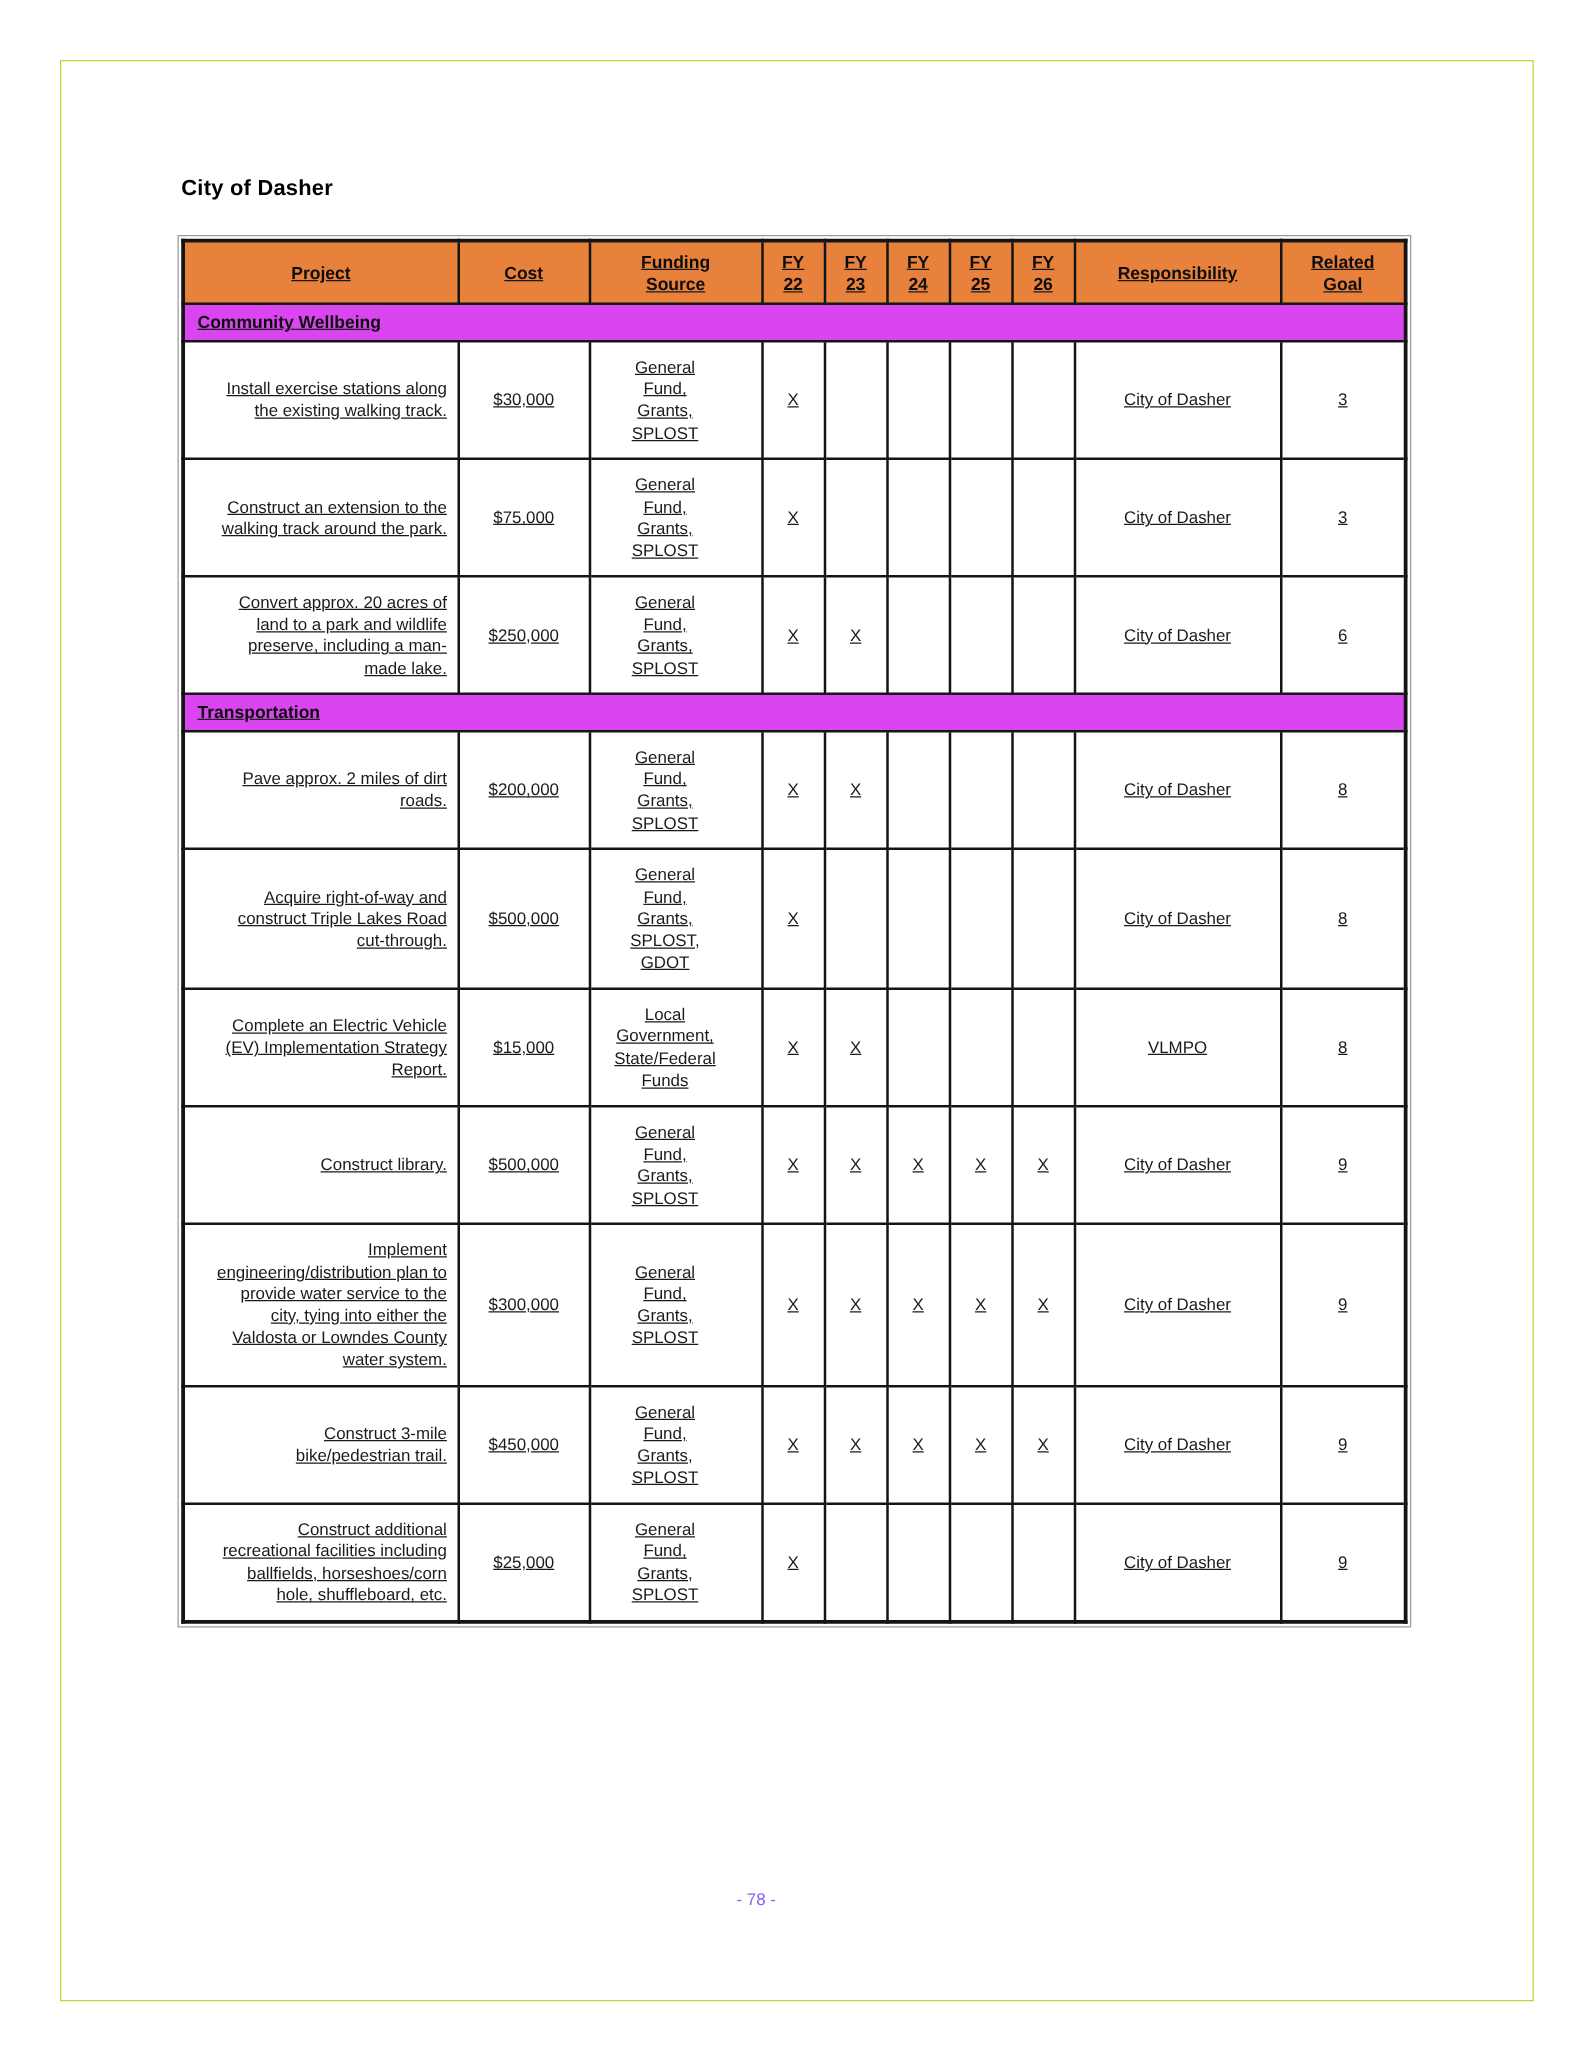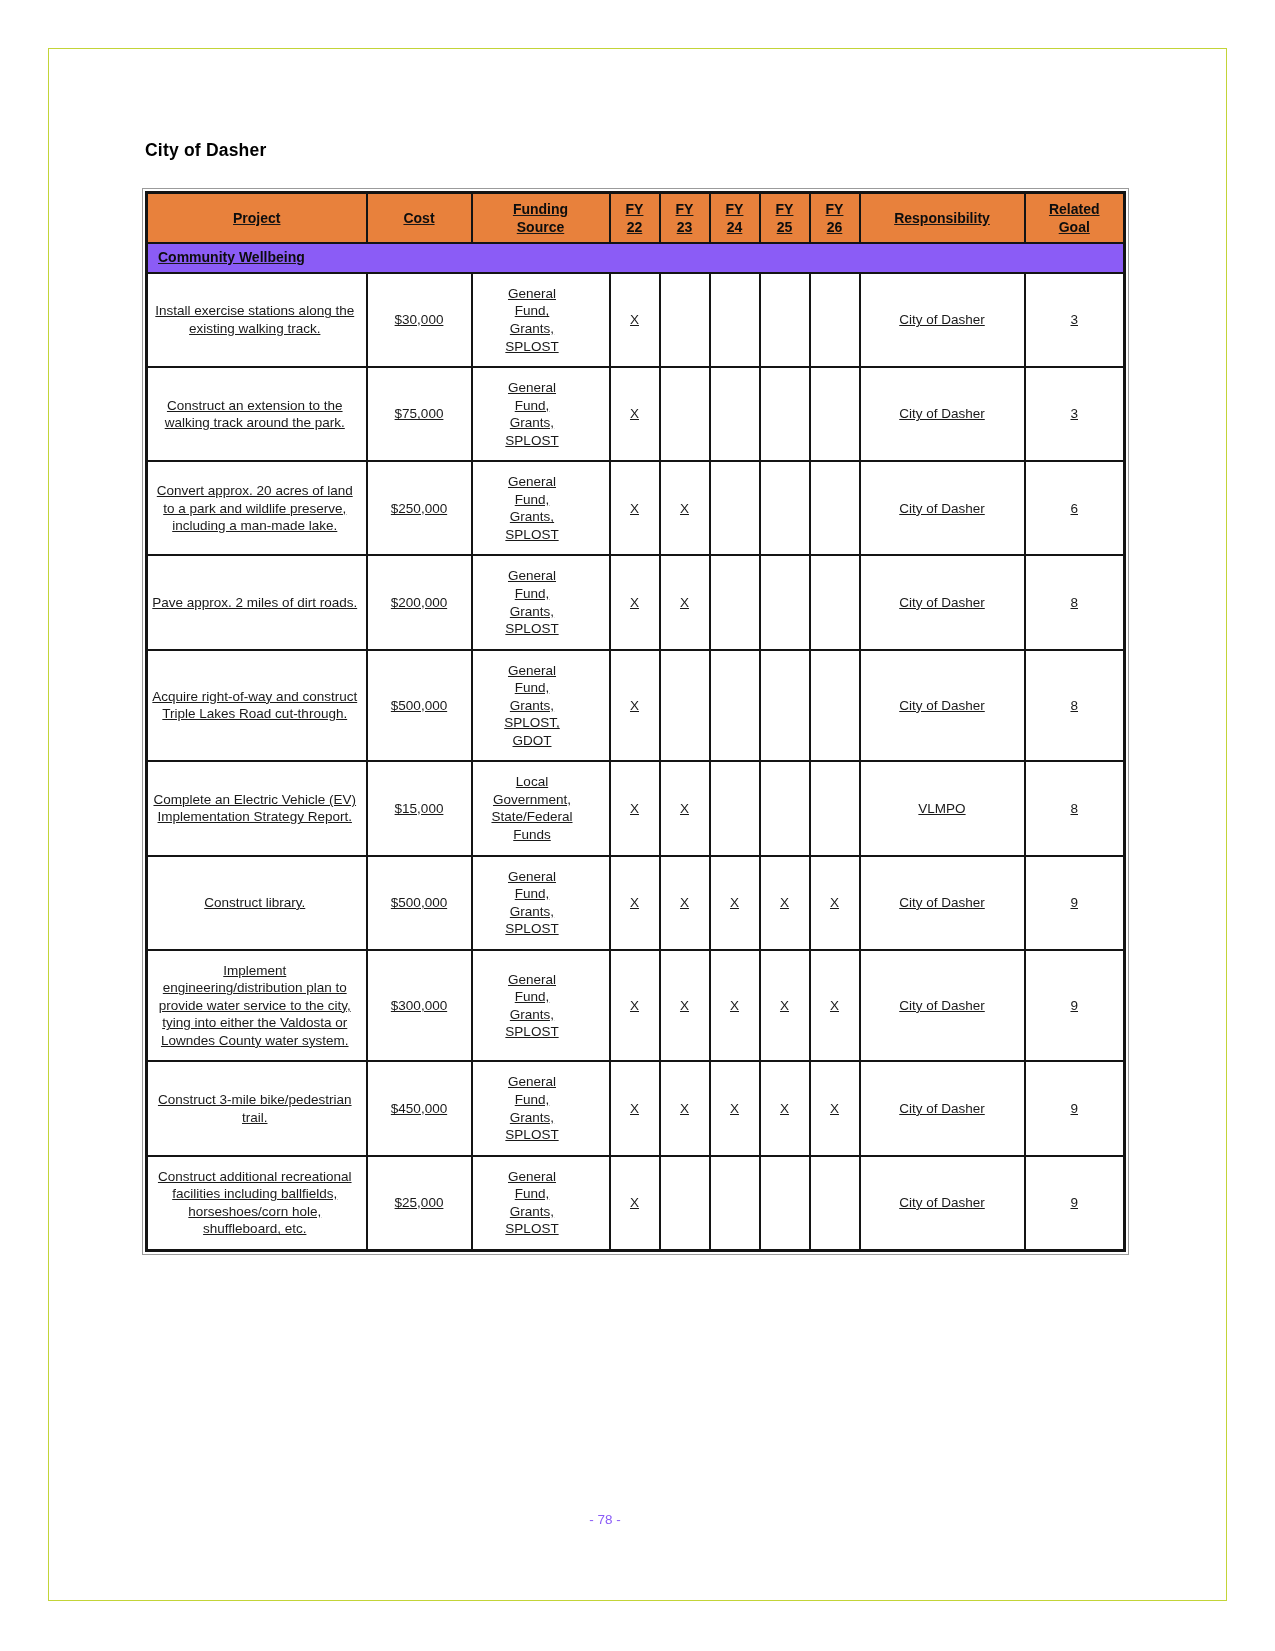--- a/index.html
+++ b/index.html
@@ -55,7 +55,7 @@
     border-bottom: 3px solid #141414;
   }
   td.section-header {
-    background: #8b5cf6;
+    background: #d946ef;
     font-weight: bold;
     font-size: 14px;
     color: #0d0d0d;

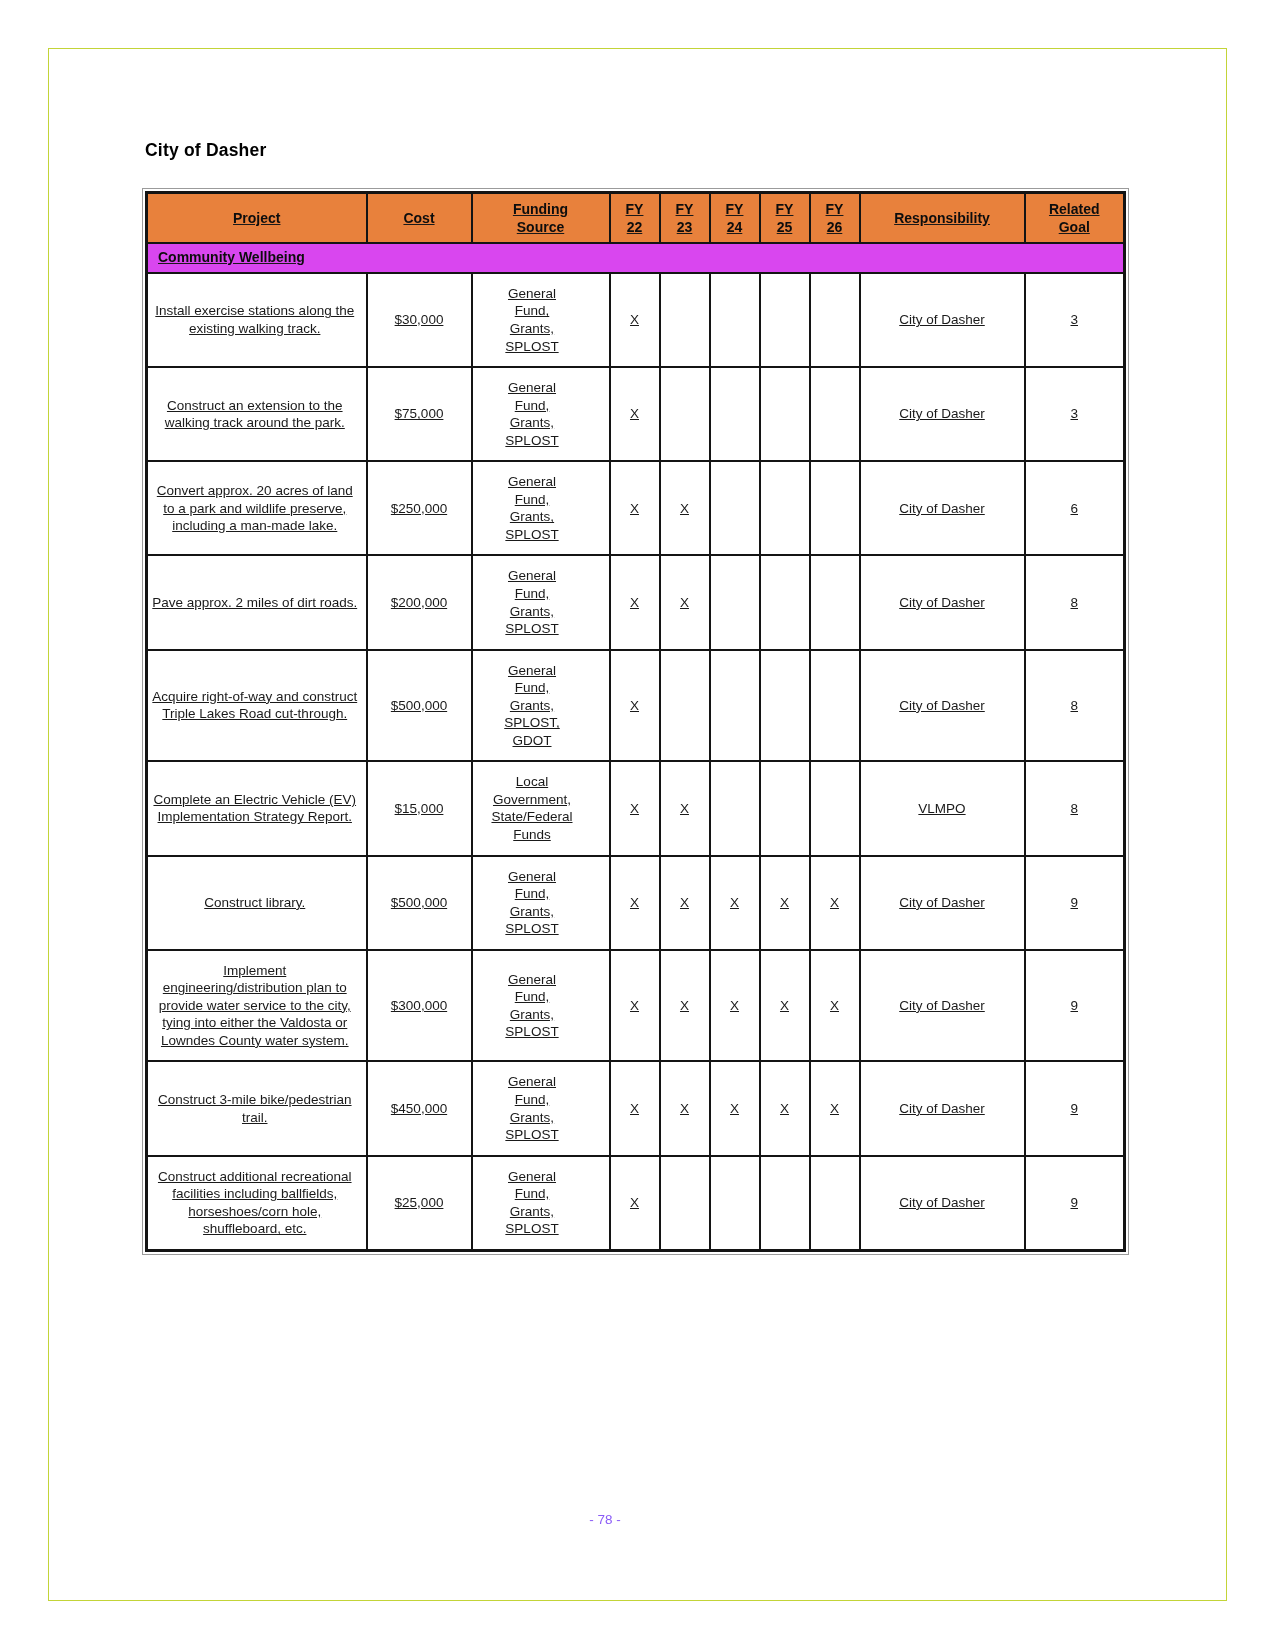--- a/index.html
+++ b/index.html
@@ -70,8 +70,8 @@
     background: #ffffff;
   }
   td.c-project {
-    text-align: center;
-    padding-left: 4px;
+    text-align: right;
+    padding-left: 21px;
     padding-right: 8px;
   }
   td.c-center { text-align: center; }

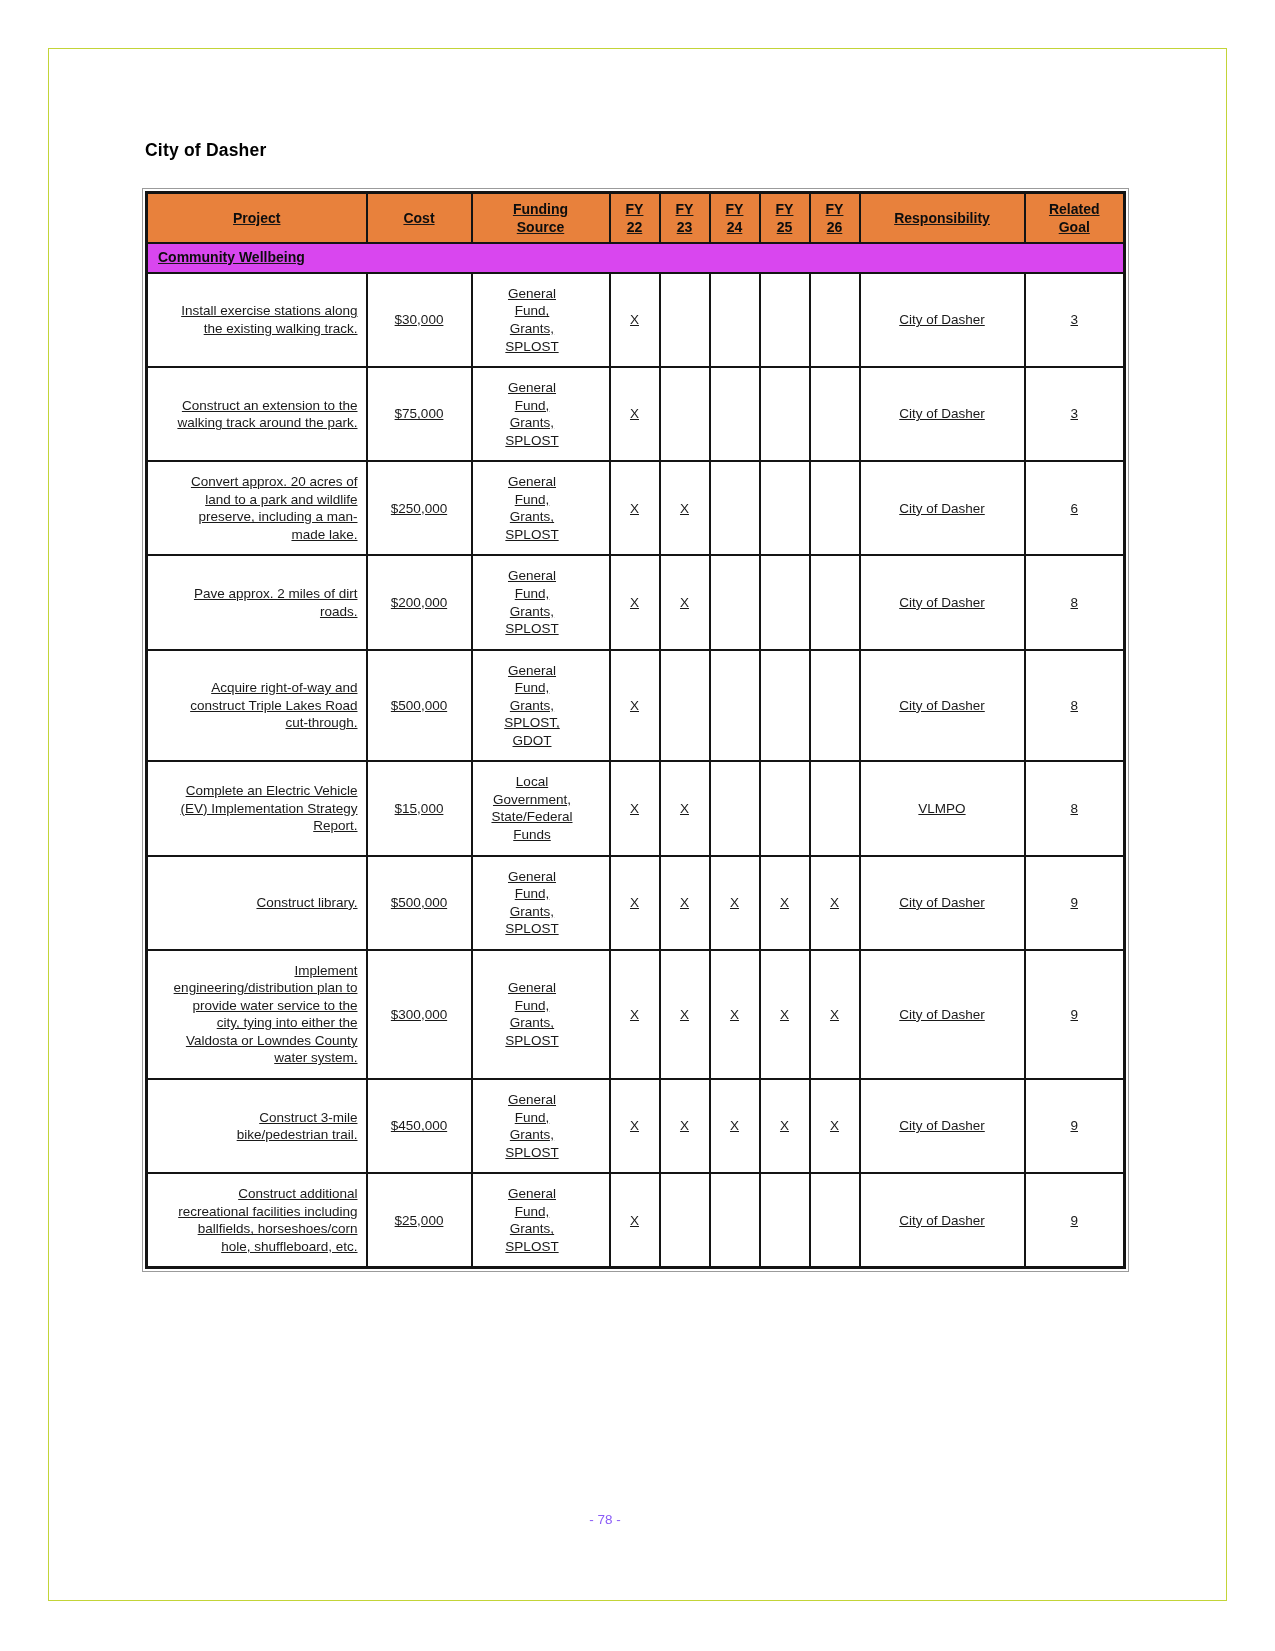--- a/index.html
+++ b/index.html
@@ -177,6 +177,9 @@
           <td class="c-center">6</td>
         </tr>
         <tr>
+          <td colspan="10" class="section-header">Transportation</td>
+        </tr>
+        <tr>
           <td class="c-project">Pave approx. 2 miles of dirt roads.</td>
           <td class="c-center">$200,000</td>
           <td class="c-center c-pre">General

